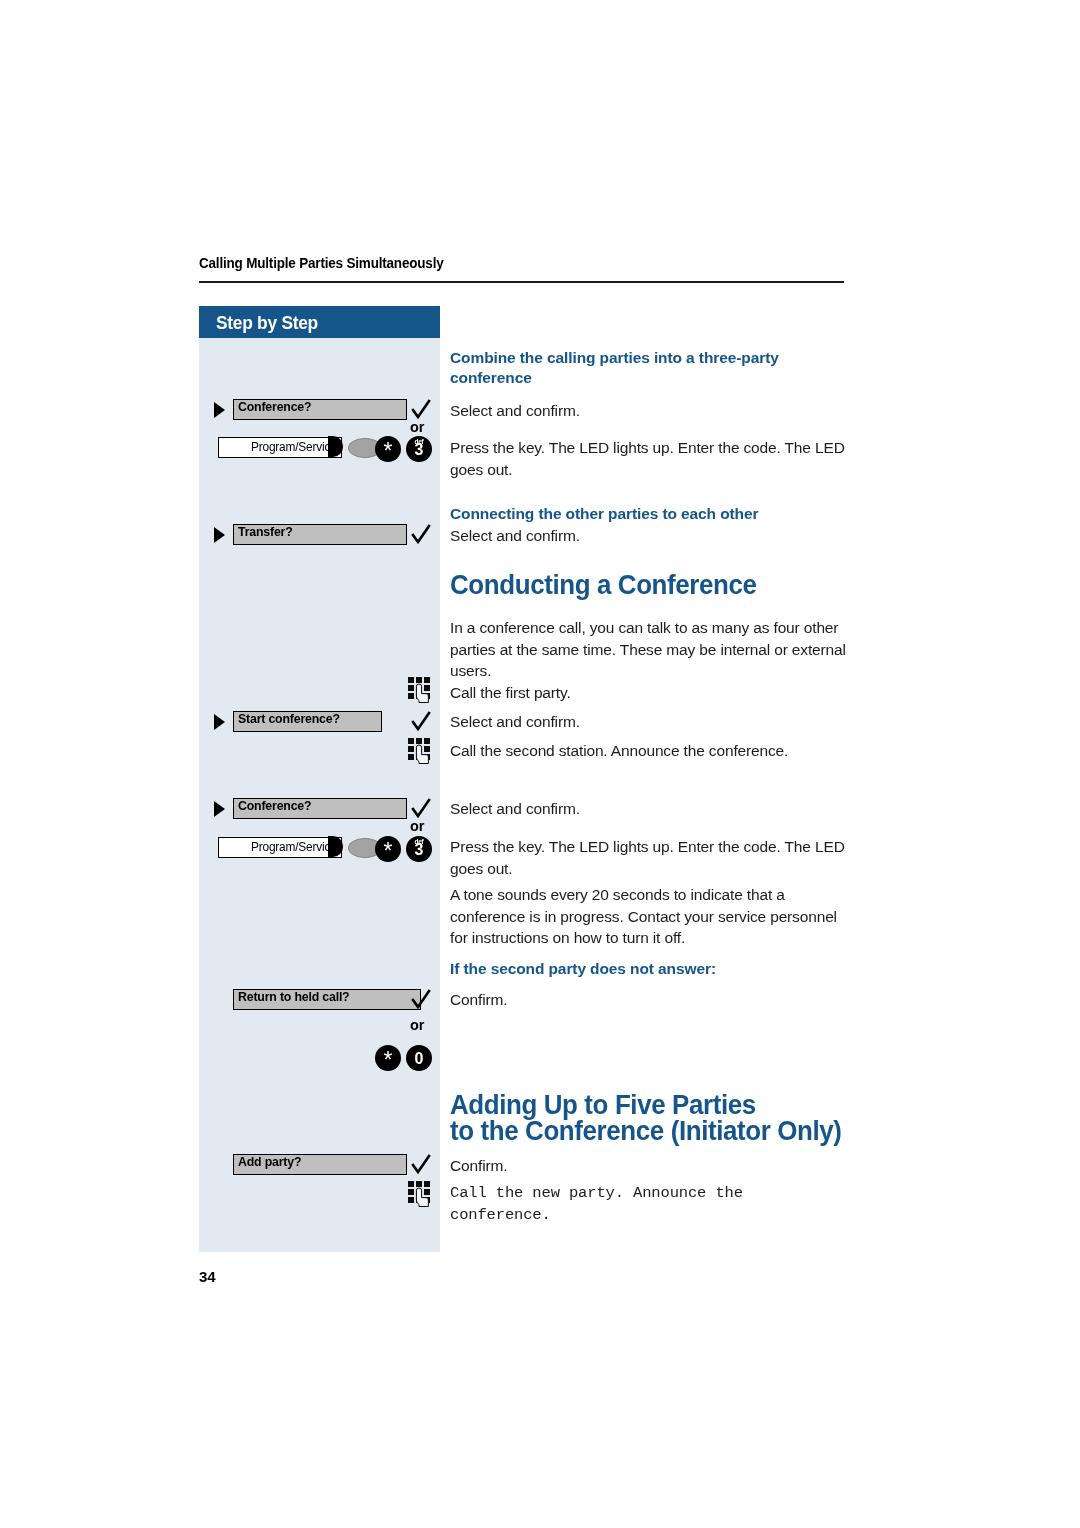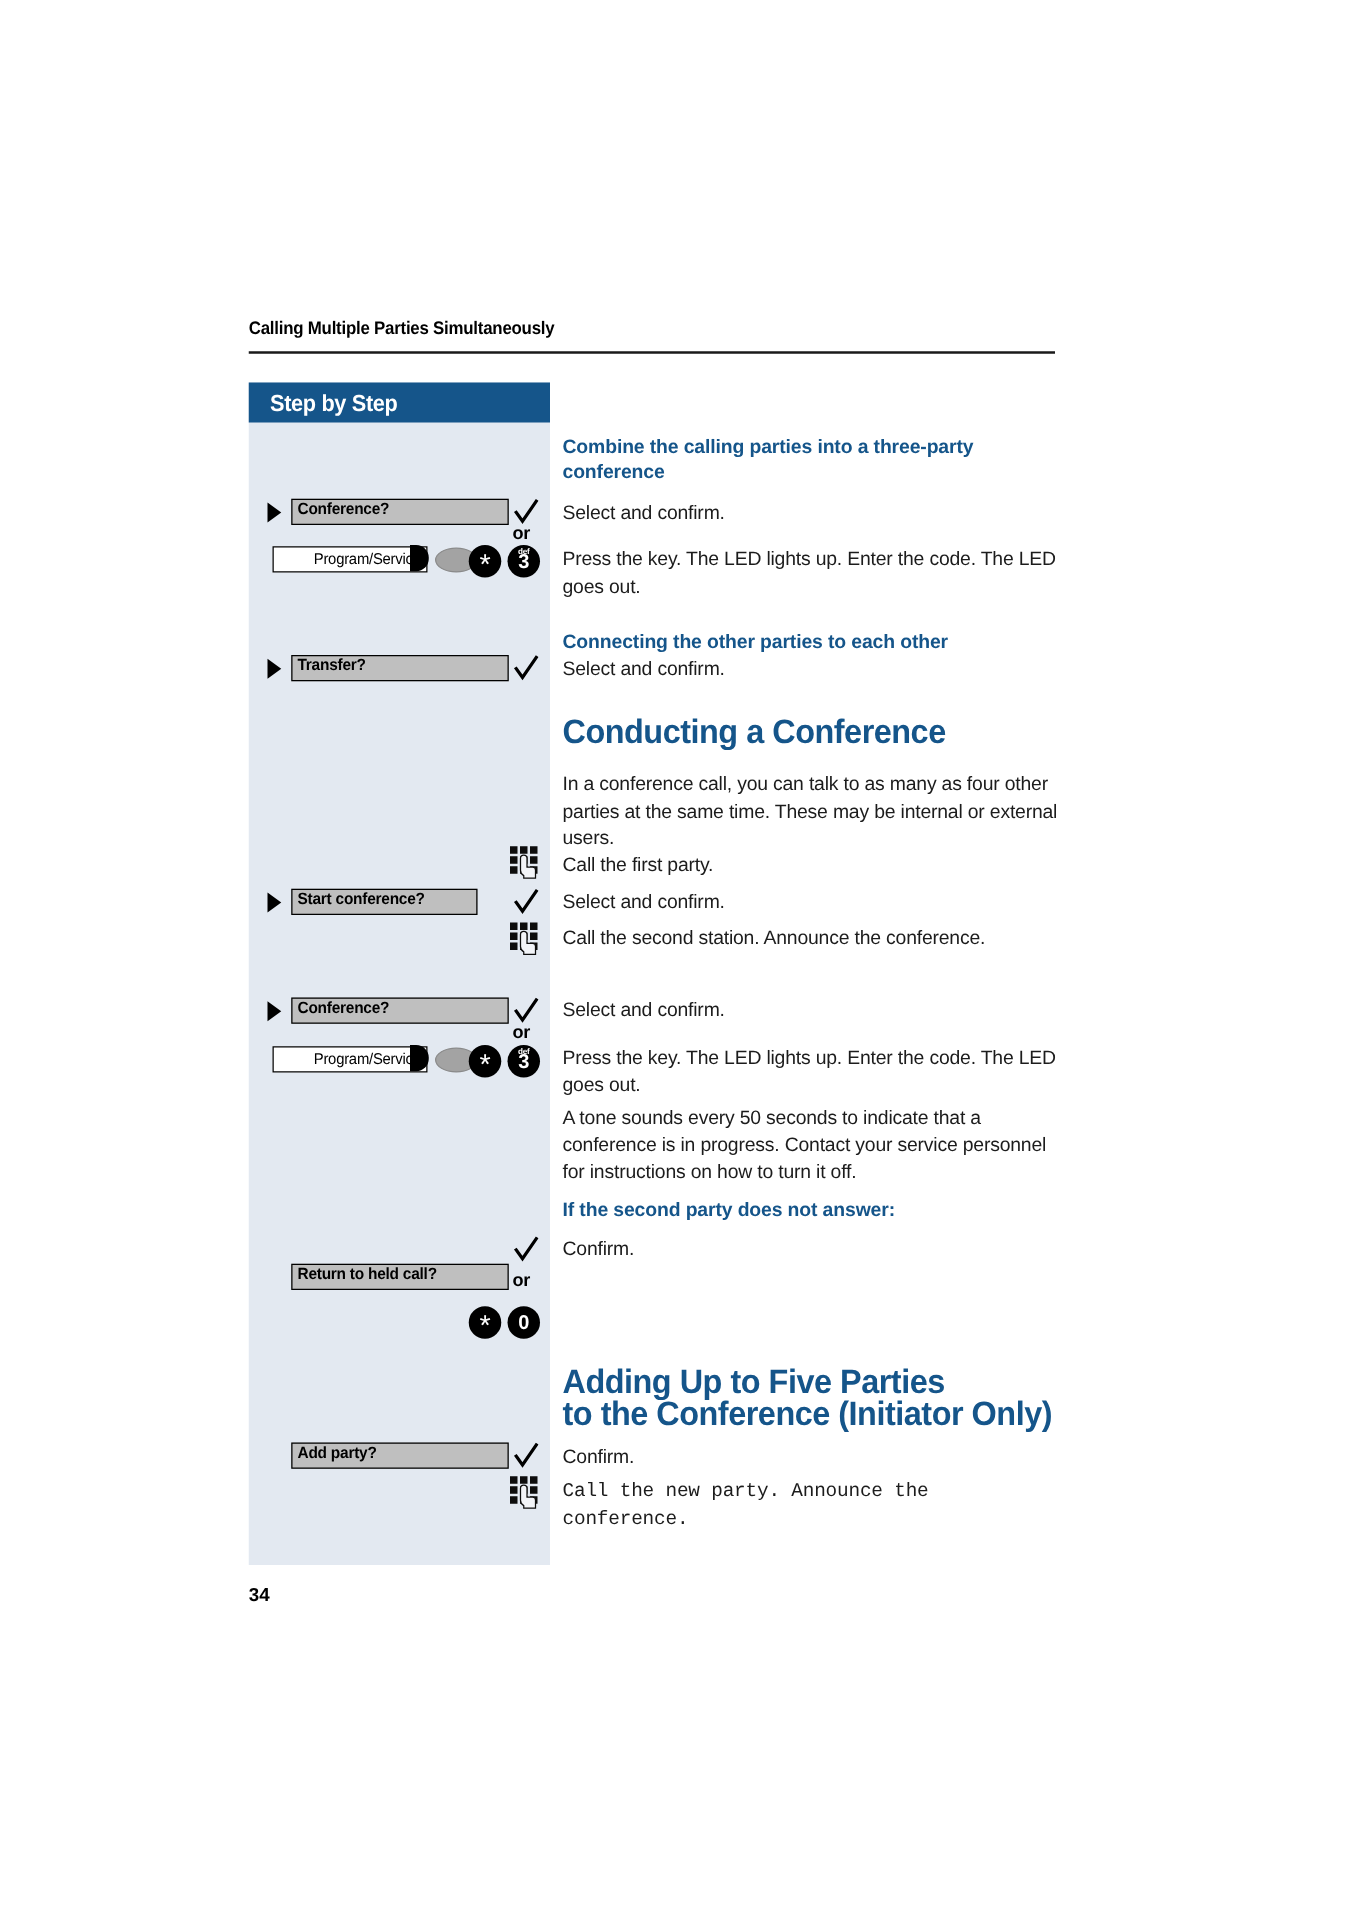--- a/index.html
+++ b/index.html
@@ -451,7 +451,7 @@
 
   <div class="body-text" style="left:450px; top:836px;">Press the key. The LED lights up. Enter the code. The LED goes out.</div>
 
-  <div class="body-text" style="left:450px; top:884px; width:404px;">A tone sounds every 50 seconds to indicate that a conference is in progress. Contact your service personnel for instructions on how to turn it off.</div>
+  <div class="body-text" style="left:450px; top:884px; width:404px;">A tone sounds every 20 seconds to indicate that a conference is in progress. Contact your service personnel for instructions on how to turn it off.</div>
 
   <div class="sub-head" style="left:450px; top:959px;">If the second party does not answer:</div>
 

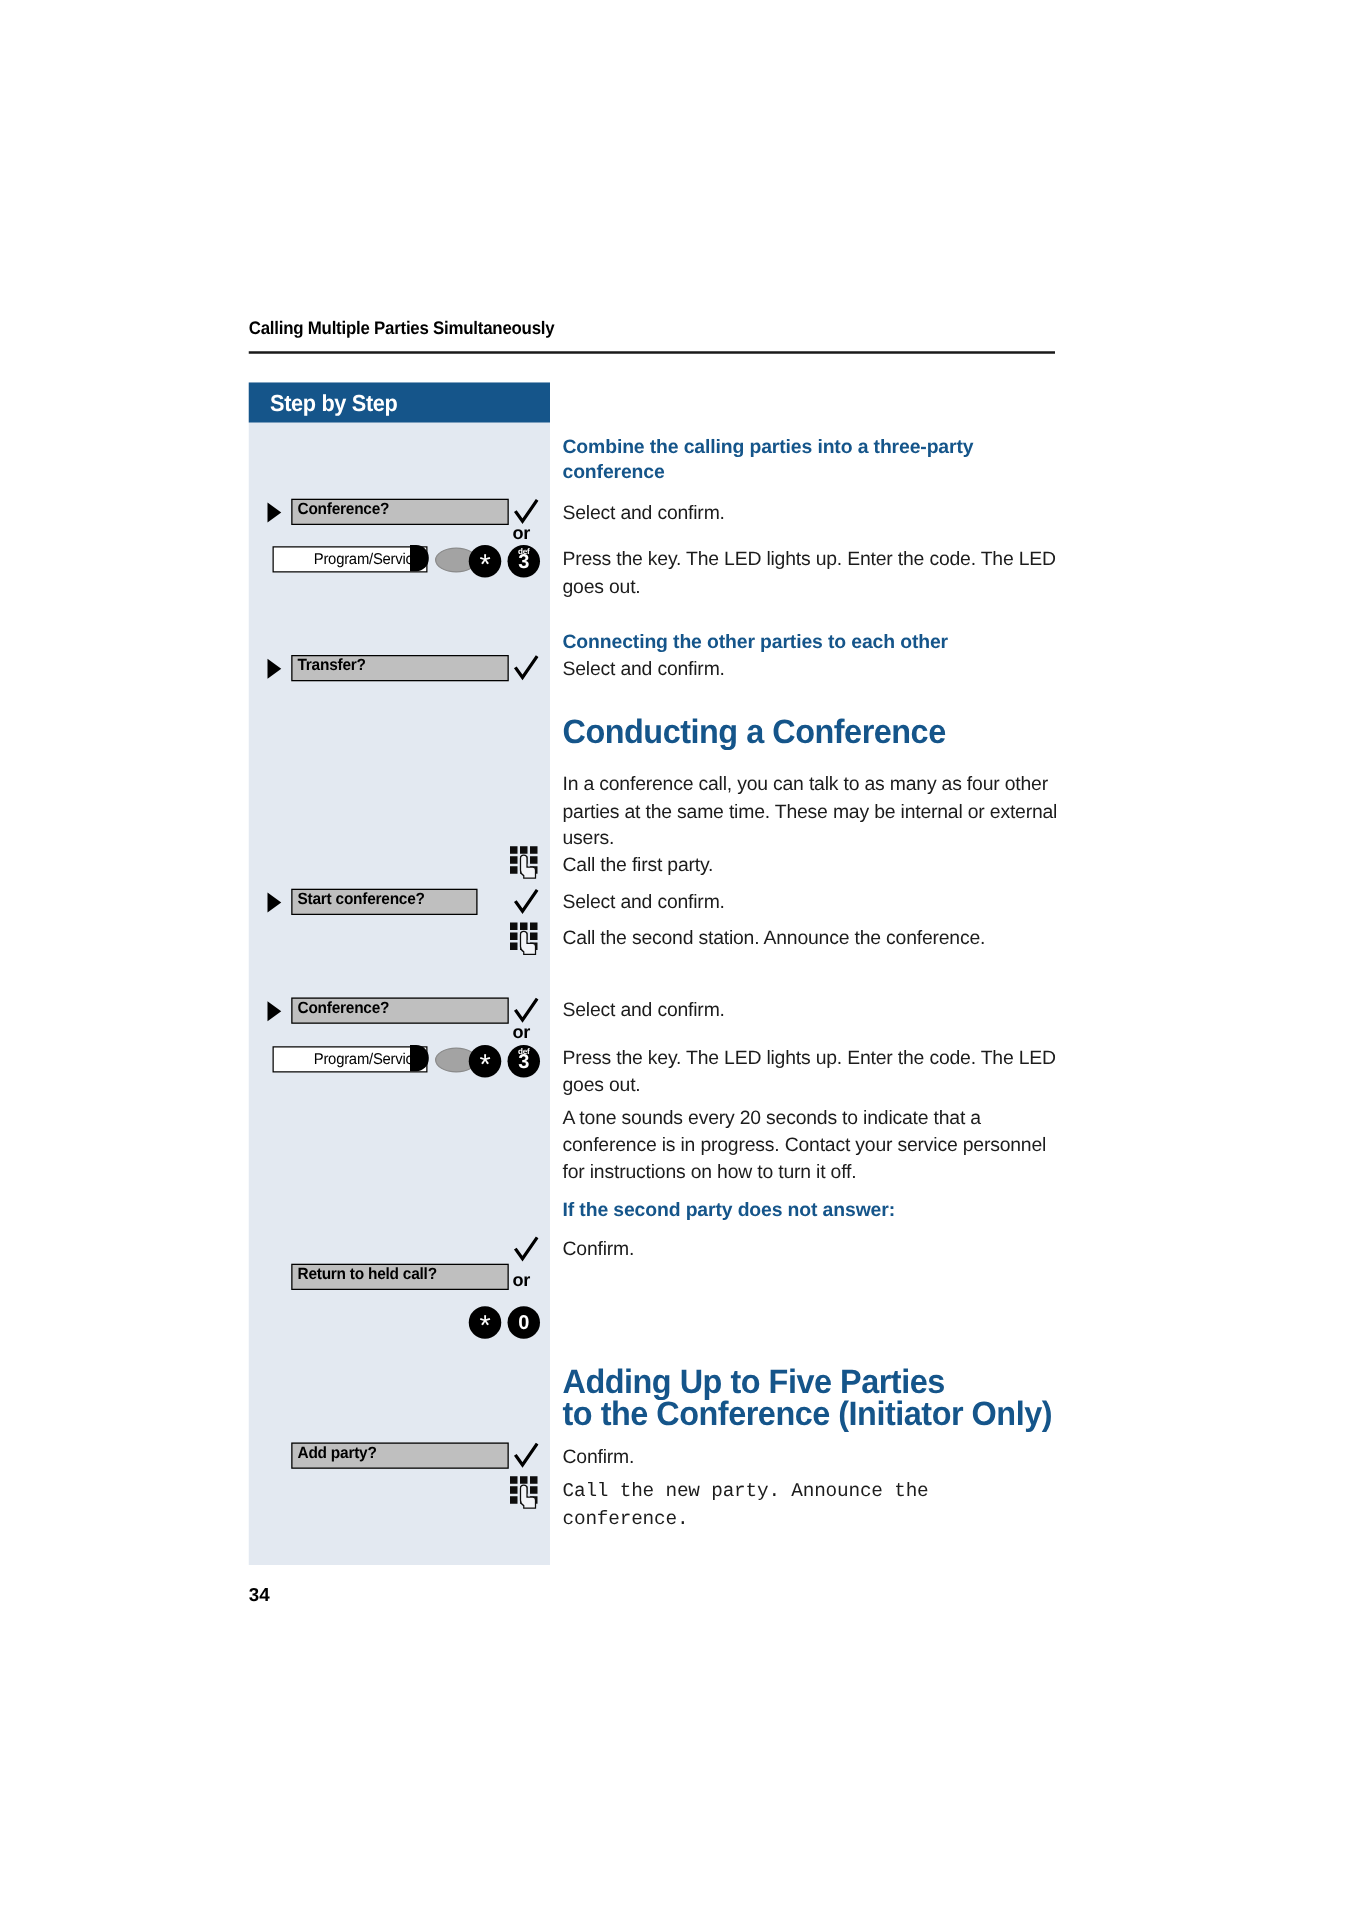--- a/index.html
+++ b/index.html
@@ -382,7 +382,7 @@
     </div>
   </div>
 
-  <div class="softkey" style="left:233px; top:989px; width:174px;margin-top:22px;">
+  <div class="softkey" style="left:233px; top:989px; width:188px;">
     <span>Return to held call?</span>
   </div>
   <div class="check" style="left:411px; top:989px;">

